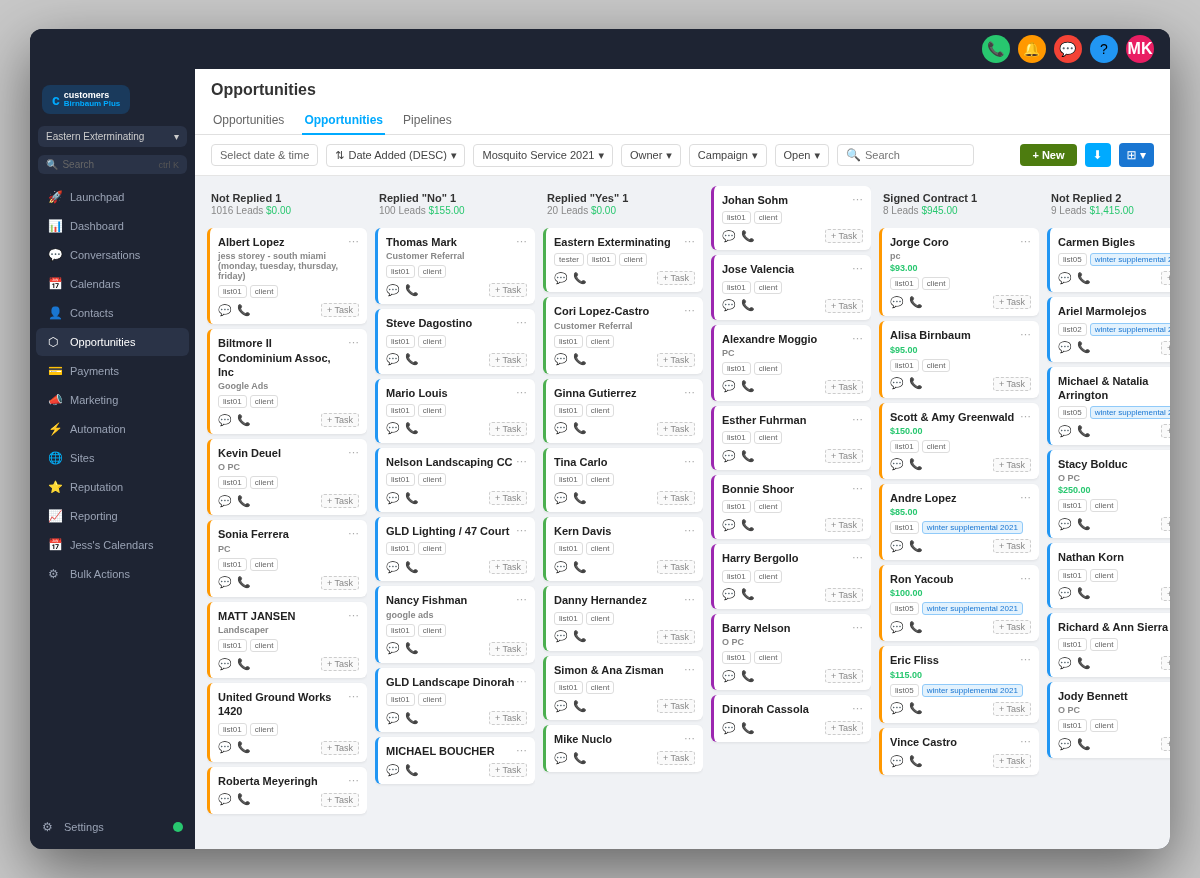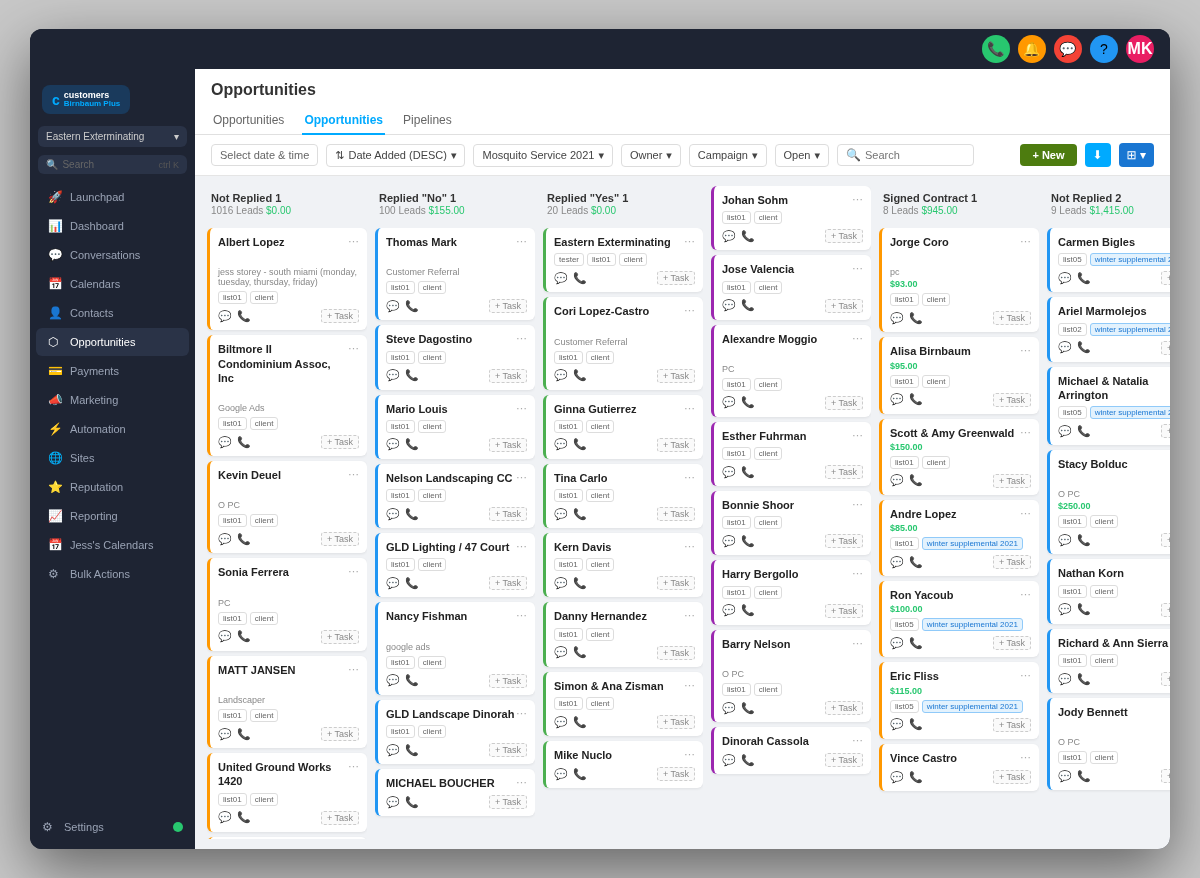--- a/index.html
+++ b/index.html
@@ -241,7 +241,7 @@
       color: #aaa; font-size: 11px; cursor: pointer; flex-shrink: 0;
     }
     .card-sub {
-      font-size: 9px; color: #888; margin-top: 18px;
+      font-size: 9px; color: #888; margin-top: 2px; font-weight: bold;
     }
     .card-tags {
       display: flex; gap: 3px; flex-wrap: wrap; margin-top: 4px;

